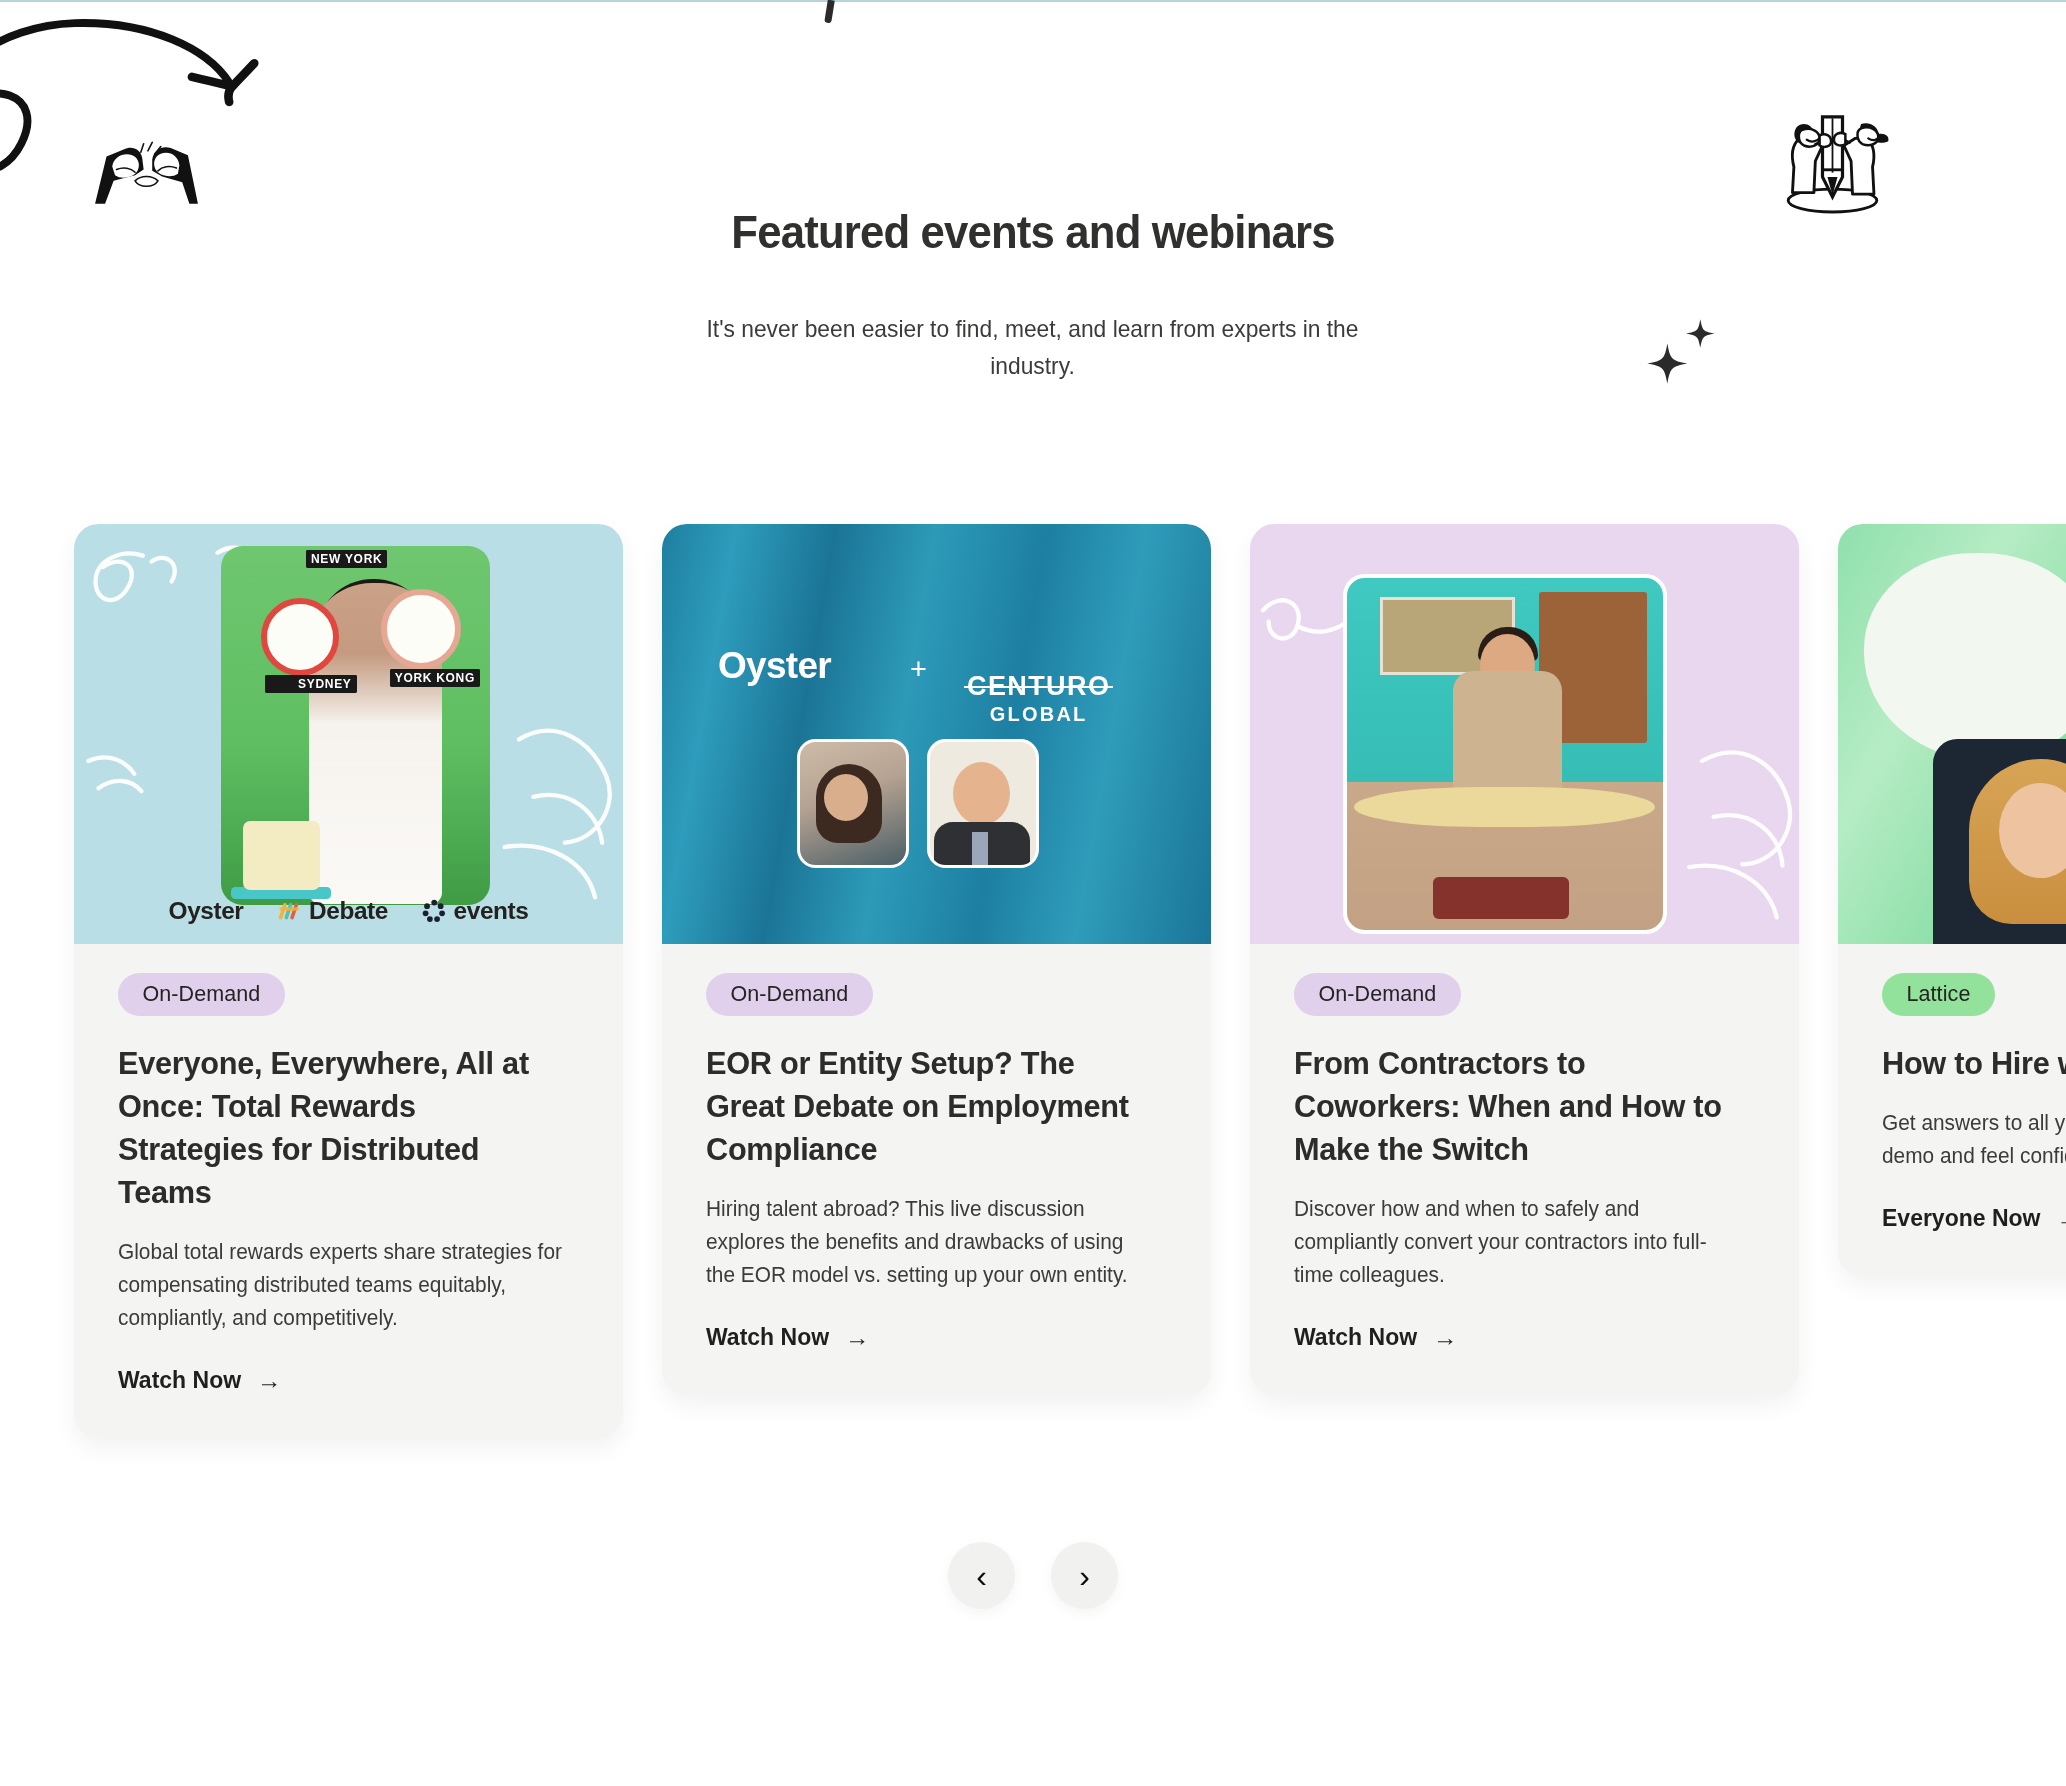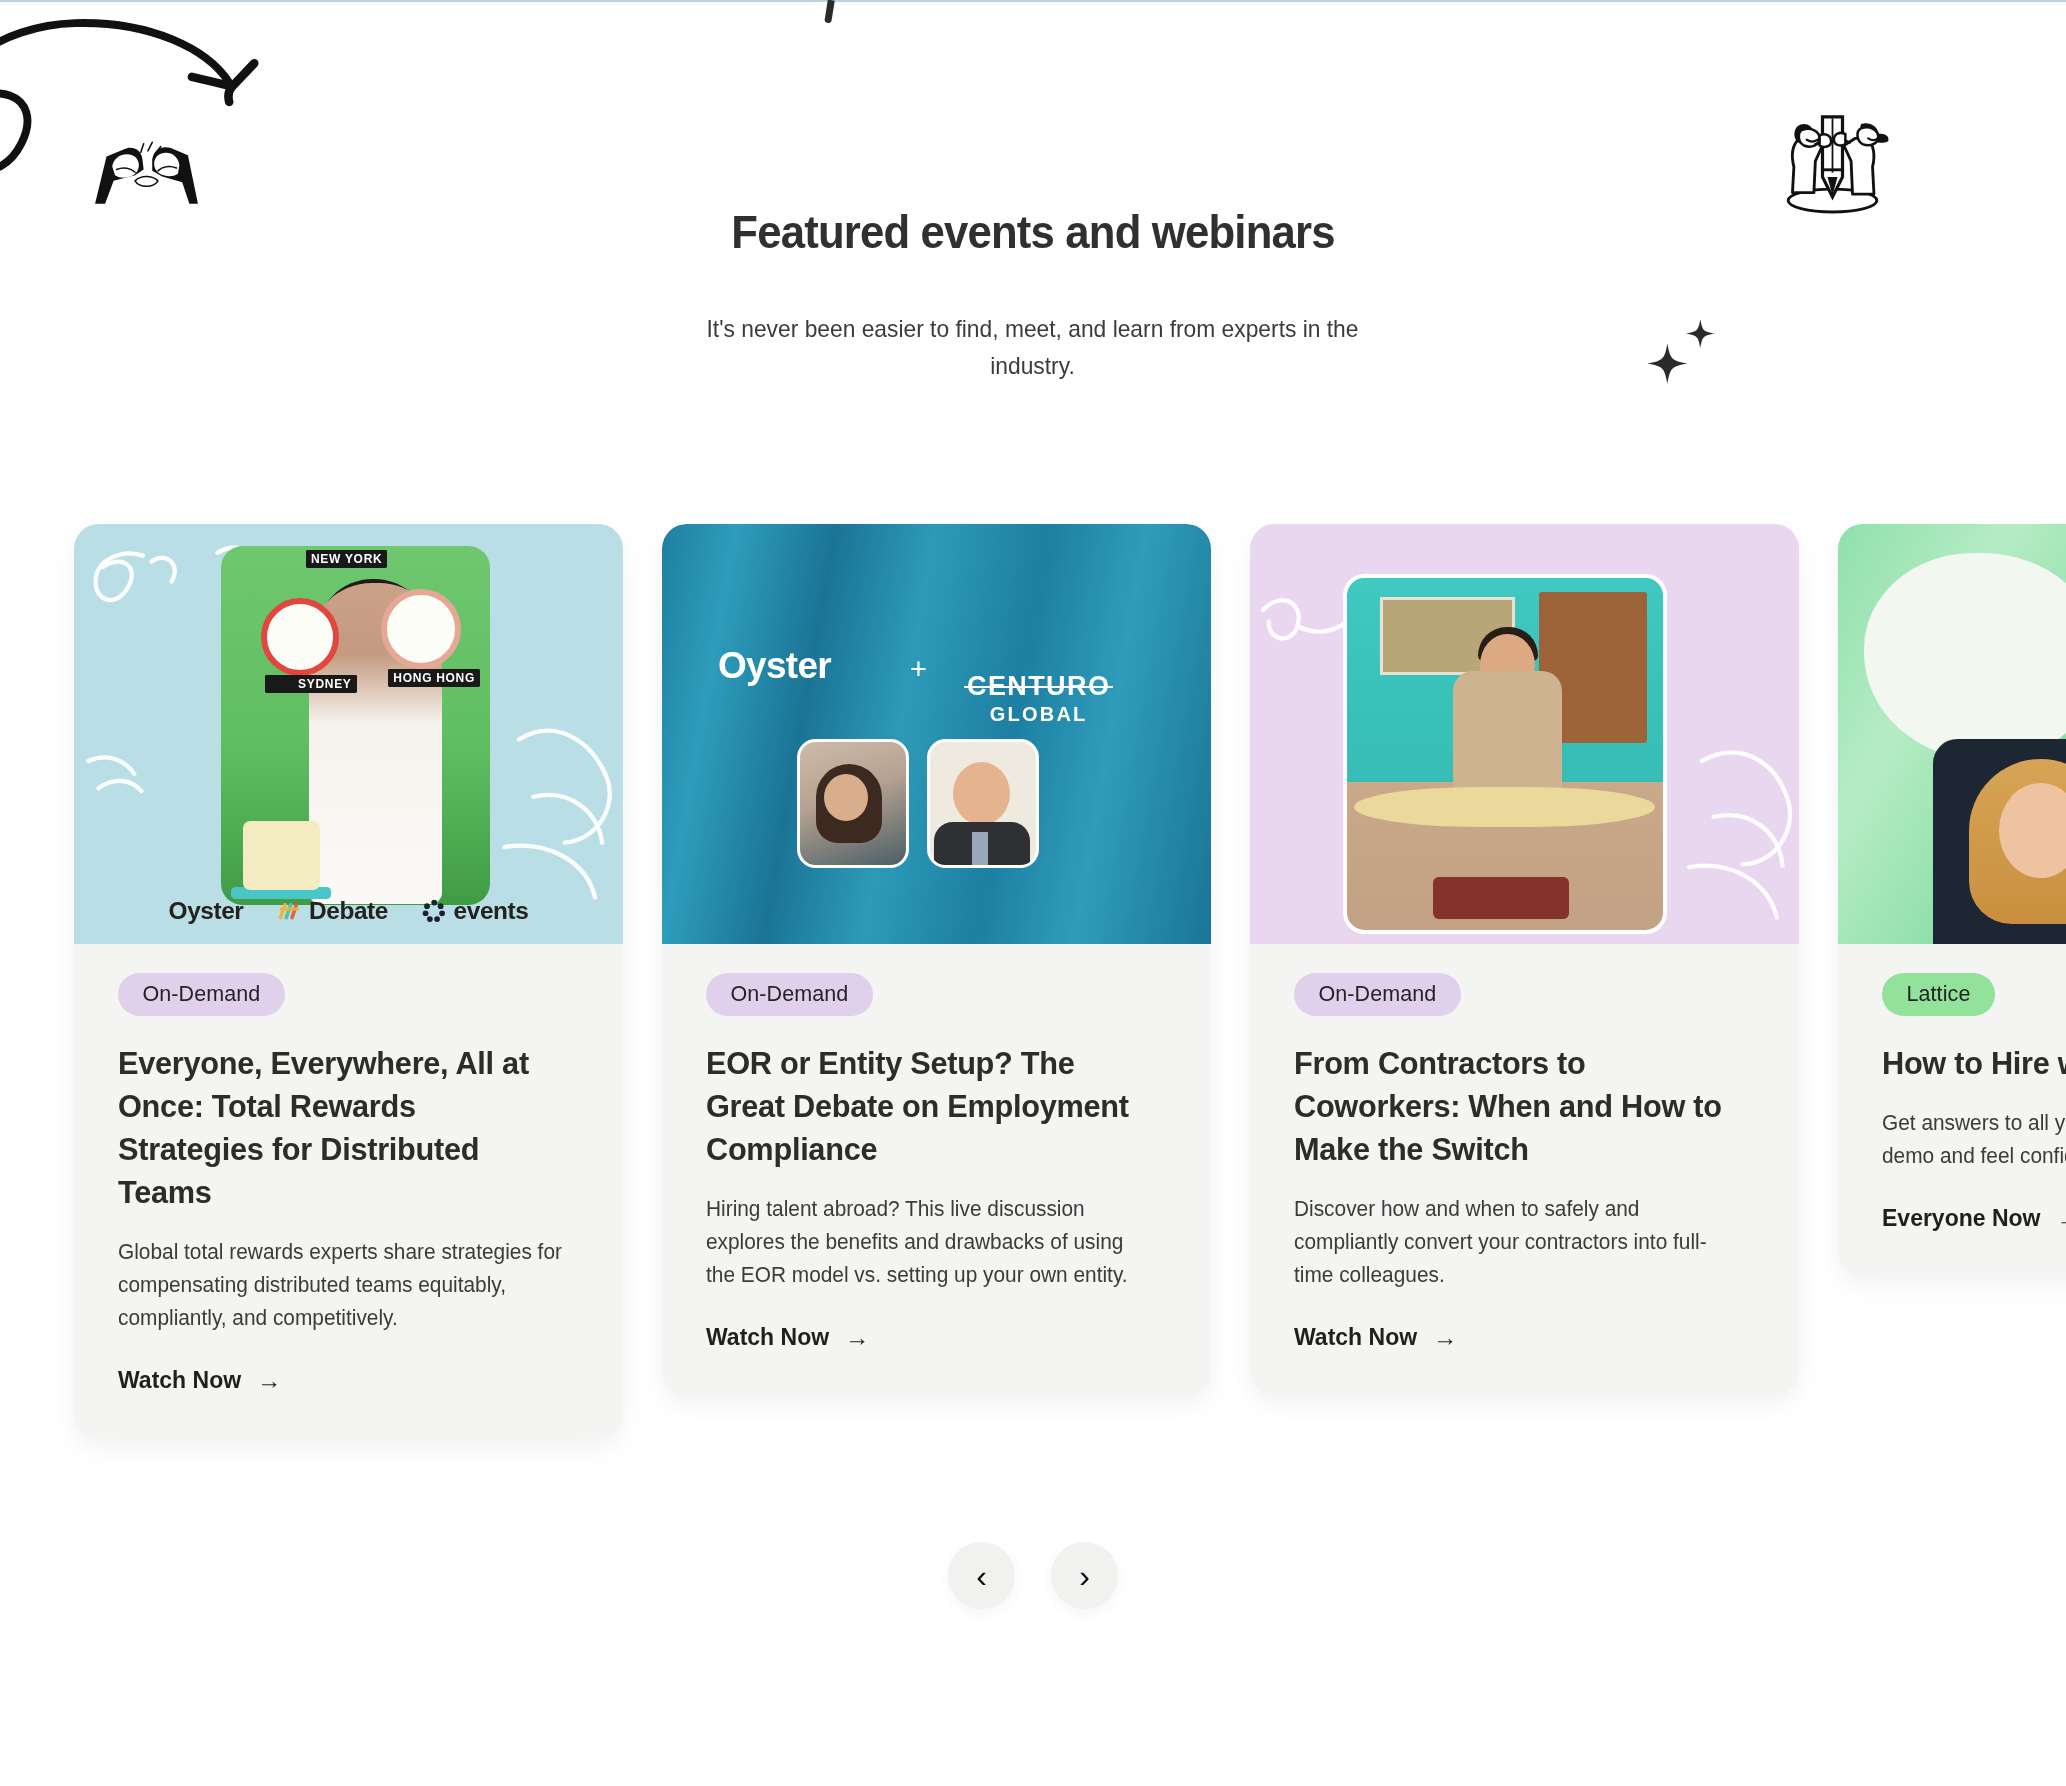--- a/index.html
+++ b/index.html
@@ -242,7 +242,7 @@
           <div class="clockB"></div>
           <div class="lbl" style="left:85px;top:4.3px;">NEW YORK</div>
           <div class="lbl" style="left:44px;top:129px;padding-left:33px;">SYDNEY</div>
-          <div class="lbl" style="right:10px;top:123px;">HONG HONG</div>
+          <div class="lbl" style="right:10px;top:123px;">YORK KONG</div>
           <div class="cakeStand"></div>
           <div class="cake"></div>
         </div>

